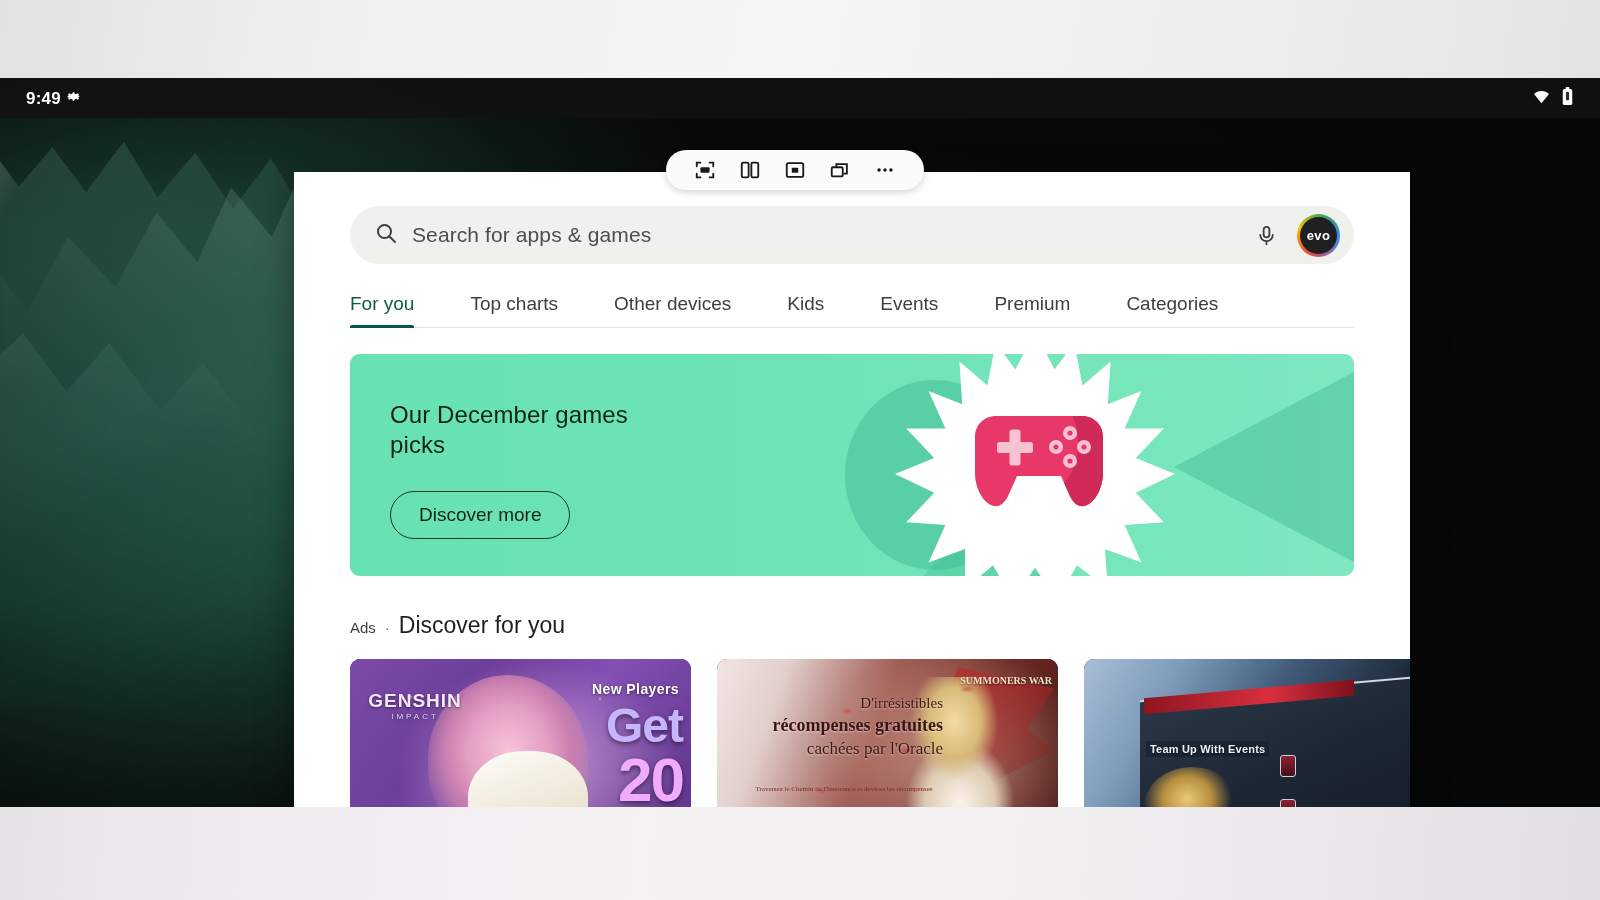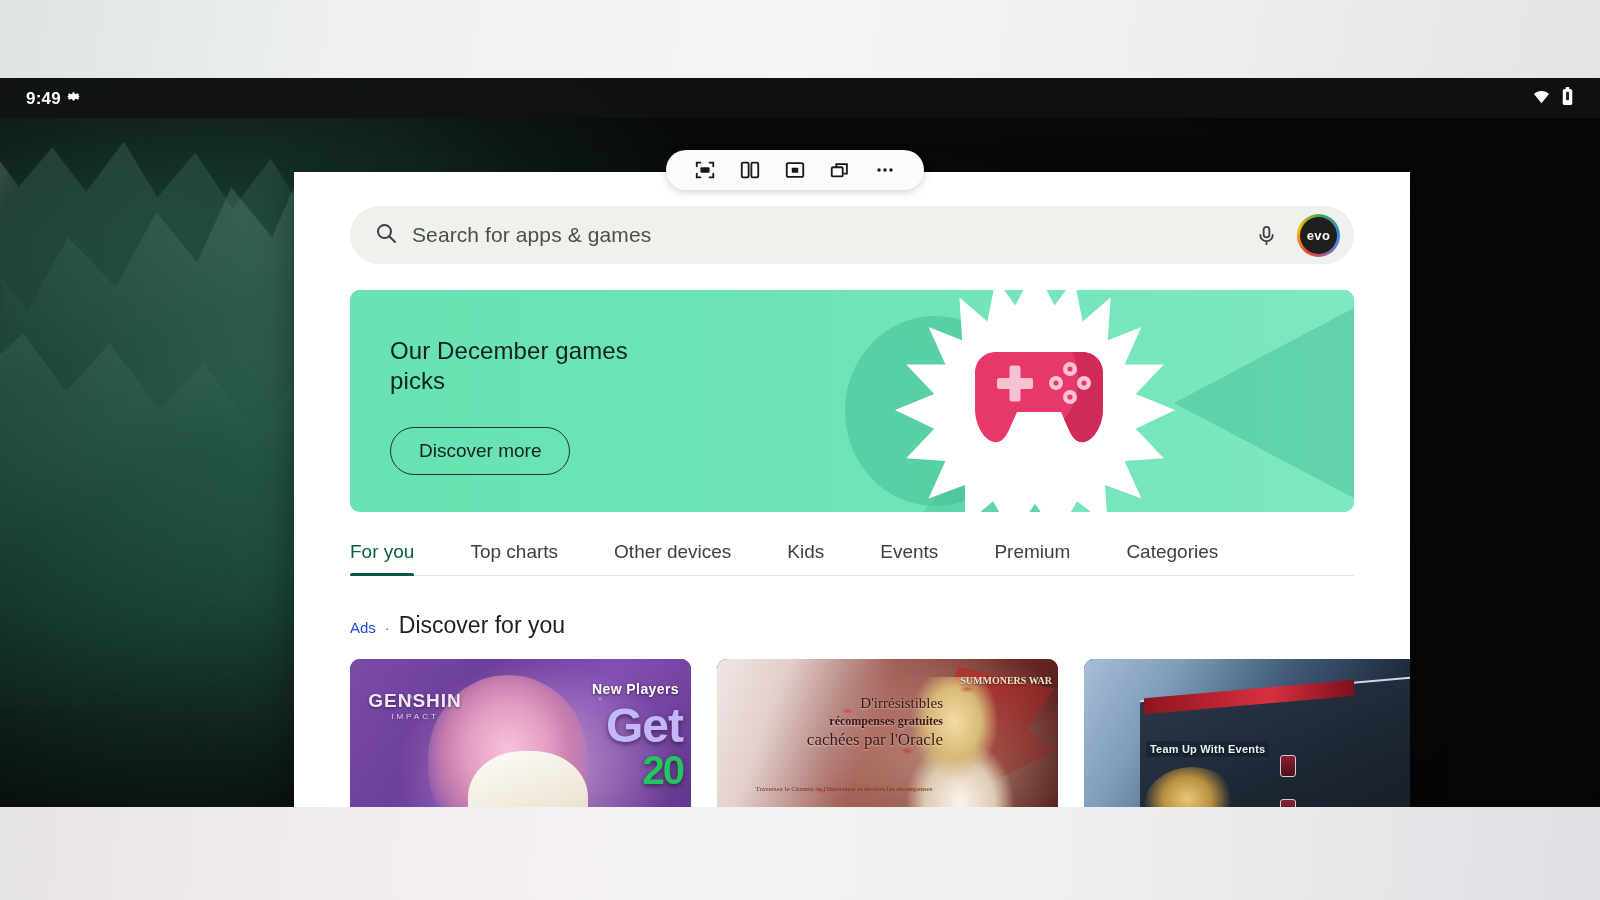--- a/index.html
+++ b/index.html
@@ -404,6 +404,16 @@
           <div id="avatar-ring"></div>
           <div id="avatar-inner">evo</div>
         </div>
+      </div>
+
+      <div id="tabs">
+        <div class="tab active">For you</div>
+        <div class="tab">Top charts</div>
+        <div class="tab">Other devices</div>
+        <div class="tab">Kids</div>
+        <div class="tab">Events</div>
+        <div class="tab">Premium</div>
+        <div class="tab">Categories</div>
       </div>
 
       <div id="banner">
@@ -442,16 +452,6 @@
         </div>
       </div>
 
-      <div id="tabs">
-        <div class="tab active">For you</div>
-        <div class="tab">Top charts</div>
-        <div class="tab">Other devices</div>
-        <div class="tab">Kids</div>
-        <div class="tab">Events</div>
-        <div class="tab">Premium</div>
-        <div class="tab">Categories</div>
-      </div>
-
       <div id="sugg-header">
         <span id="ads-label">Ads</span>
         <span id="ads-dot">·</span>

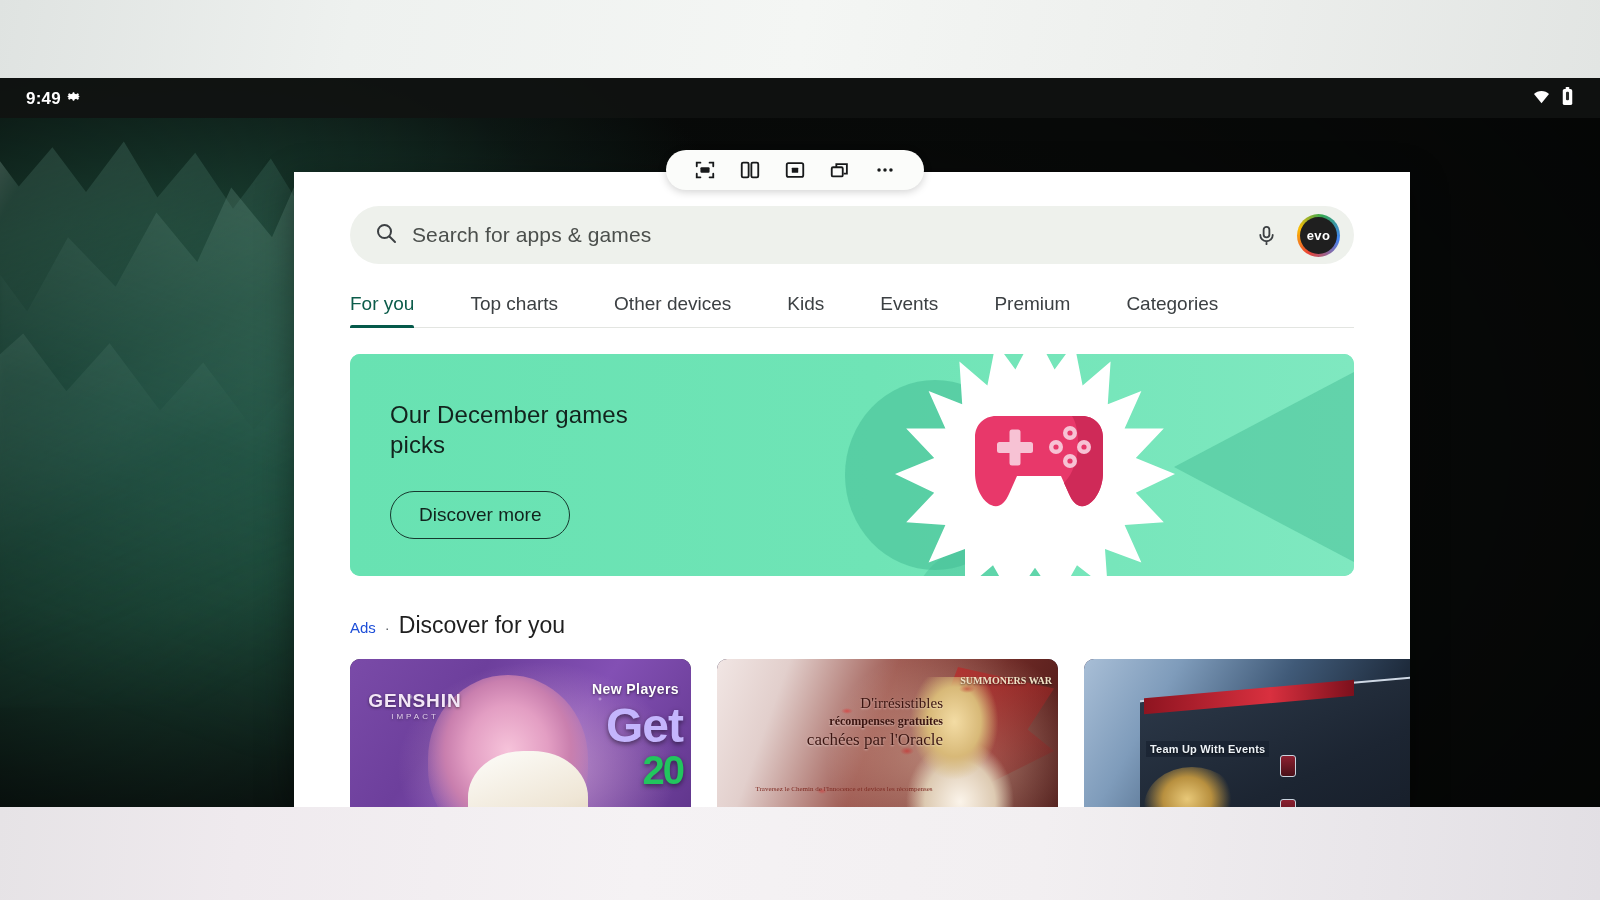--- a/index.html
+++ b/index.html
@@ -172,7 +172,7 @@
   #sugg-header {
     margin-top:36px; display:flex; align-items:baseline; gap:9px;
   }
-  #ads-label { font-size:15px; color:#1d4ed8; font-weight:500; }
+  #ads-label { font-size:15px; color:#404040; font-weight:500; }
   #ads-dot { font-size:15px; color:#5f6368; }
   #sugg-title { font-size:23px; color:#1f1f1f; font-weight:400; }
 

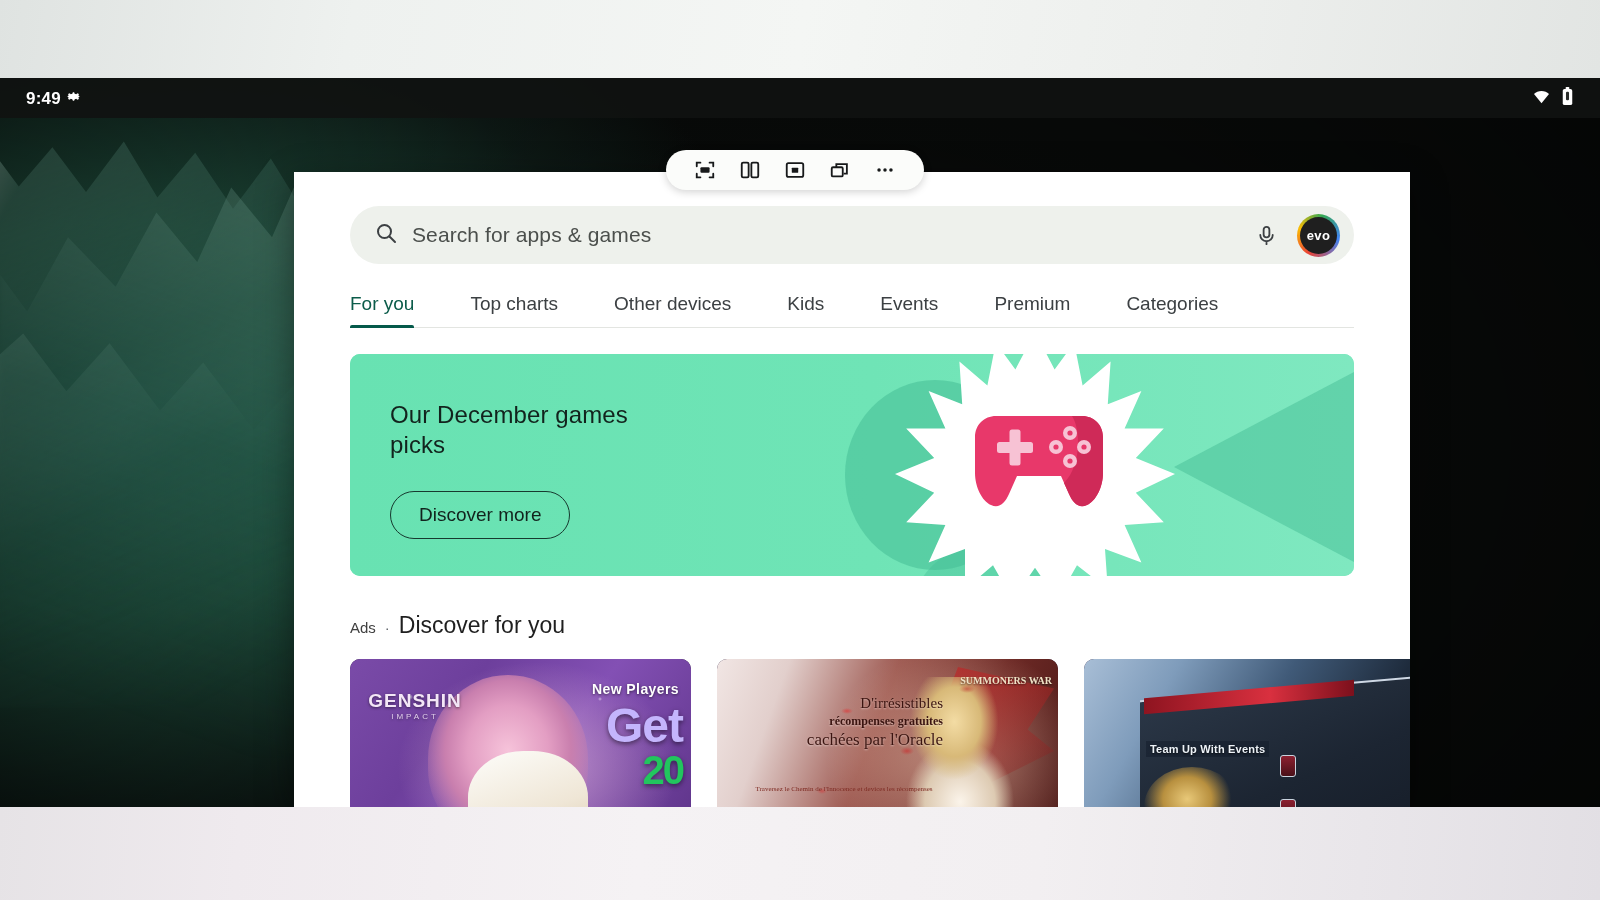--- a/index.html
+++ b/index.html
@@ -263,7 +263,7 @@
     text-shadow:0 1px 2px rgba(255,255,255,.5);
   }
   #card-2 .l1 { font-size:15px; }
-  #card-2 .l2 { font-size:12px; font-weight:700; }
+  #card-2 .l2 { font-size:18px; font-weight:700; }
   #card-2 .l3 { font-size:17px; }
   #card-2 .sub {
     position:absolute; left:22px; top:126px; width:210px; text-align:center;

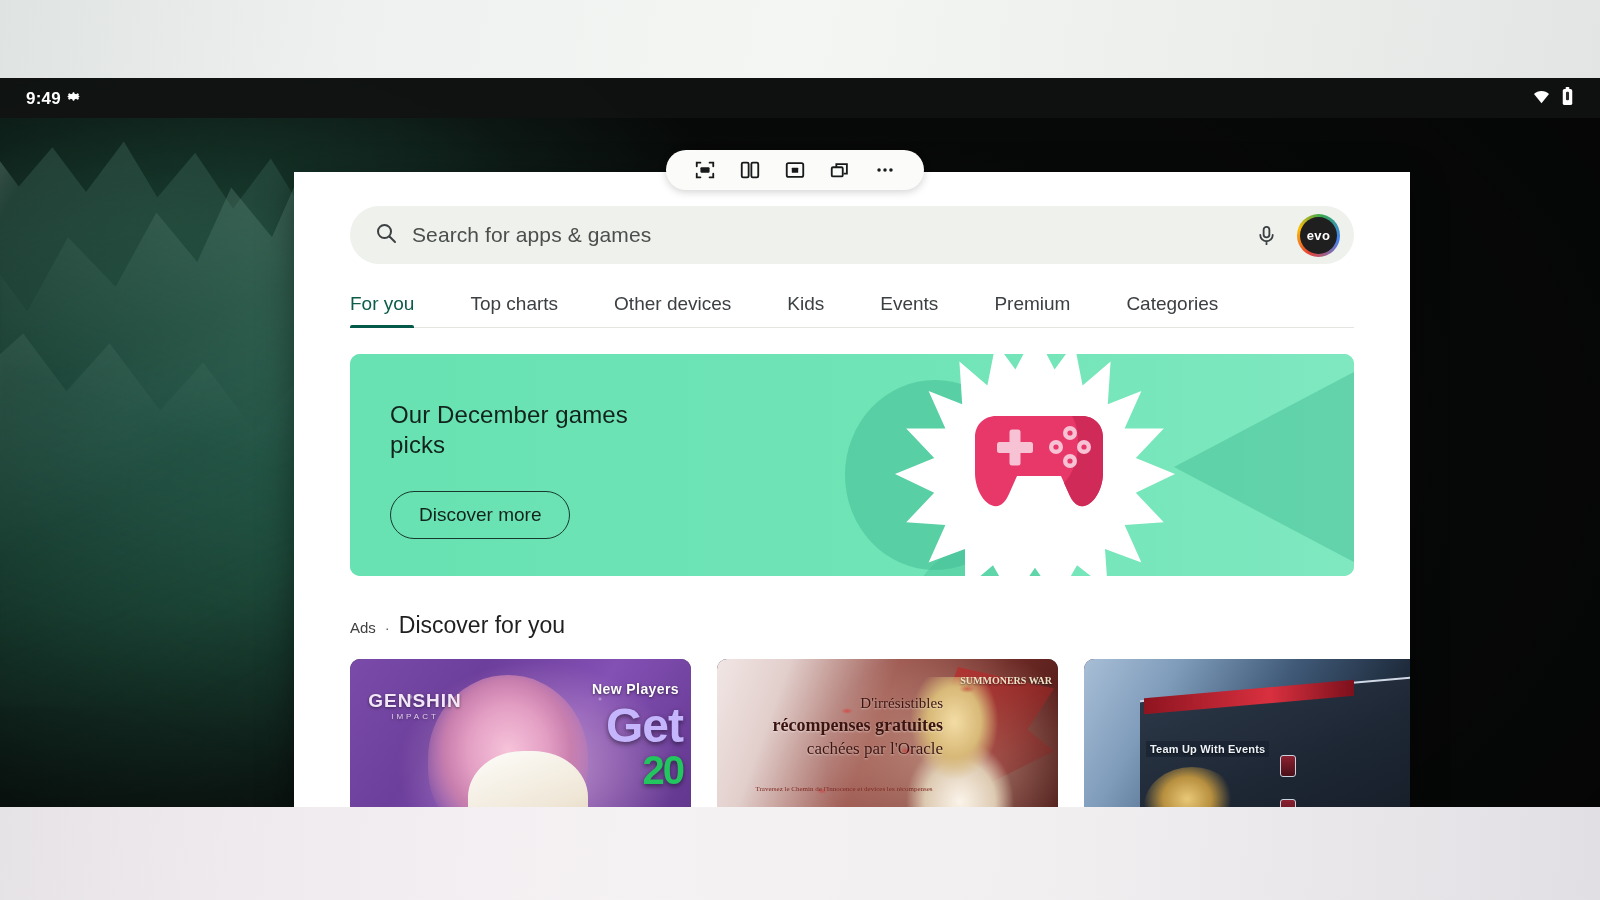--- a/index.html
+++ b/index.html
@@ -225,7 +225,7 @@
     text-shadow:0 2px 5px rgba(0,0,0,.5);
   }
   #card-1 .num {
-    position:absolute; right:8px; top:92px; color:#22c55e; font-size:40px;
+    position:absolute; right:8px; top:92px; color:#f0abfc; font-size:62px;
     font-weight:800; letter-spacing:-2px; line-height:.95;
     text-shadow:0 2px 5px rgba(0,0,0,.5);
   }

